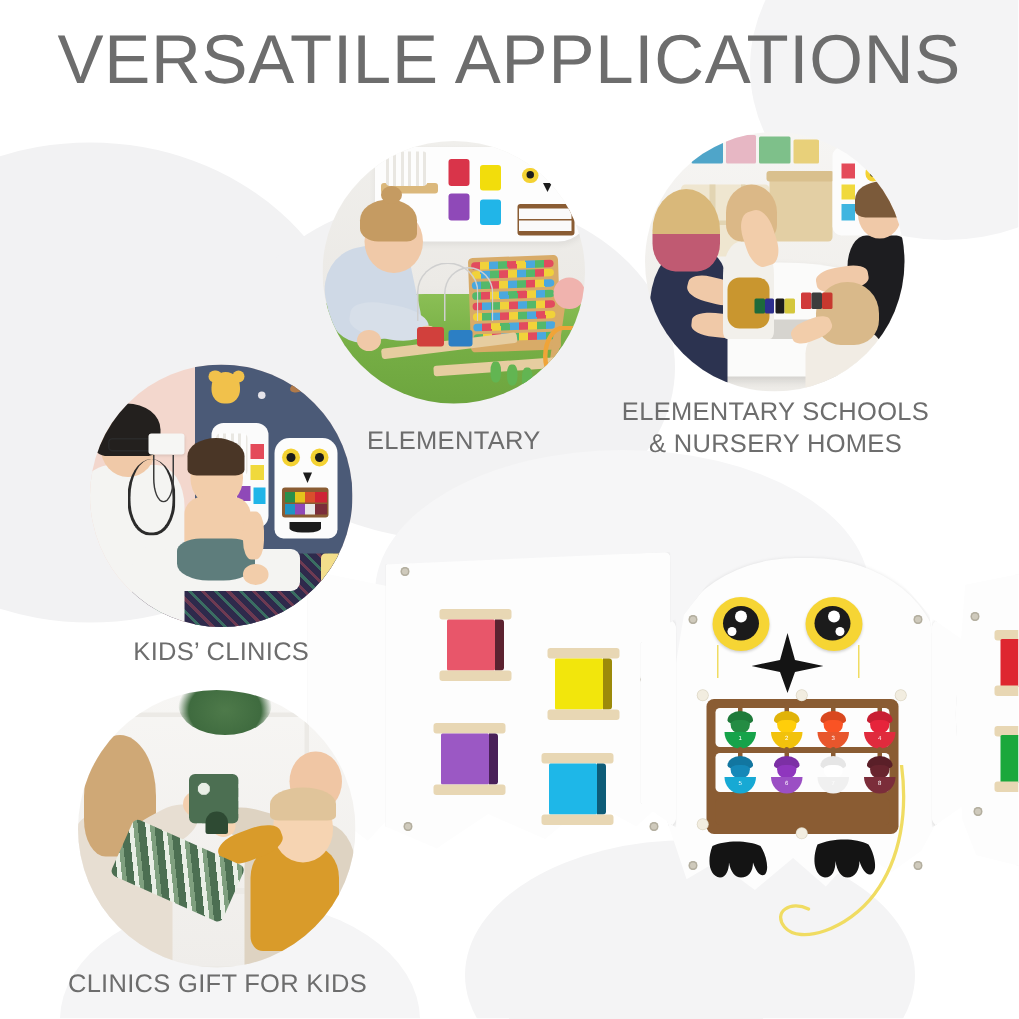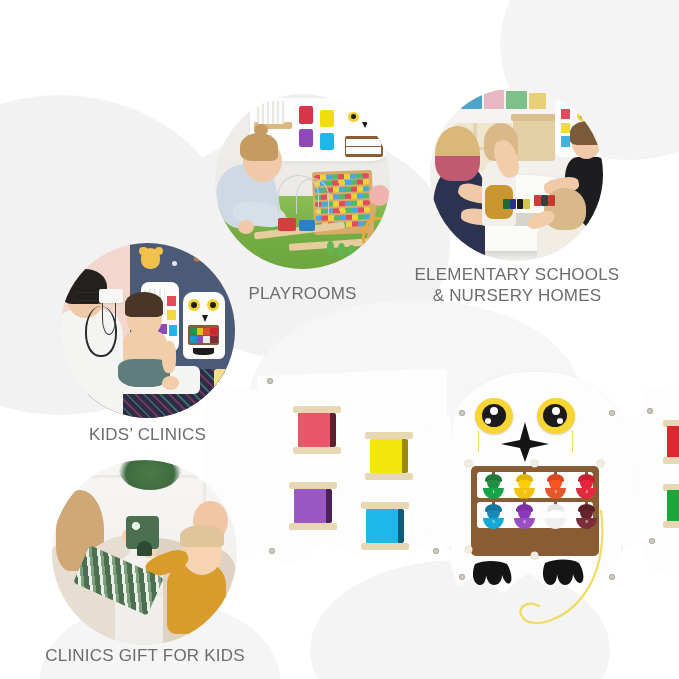--- a/index.html
+++ b/index.html
@@ -111,6 +111,7 @@
   <div class="bg-blob b4"></div>
   <div class="bg-blob b5"></div>
 
+  <div class="page-title">VERSATILE APPLICATIONS</div>
 
   <div id="product">
 

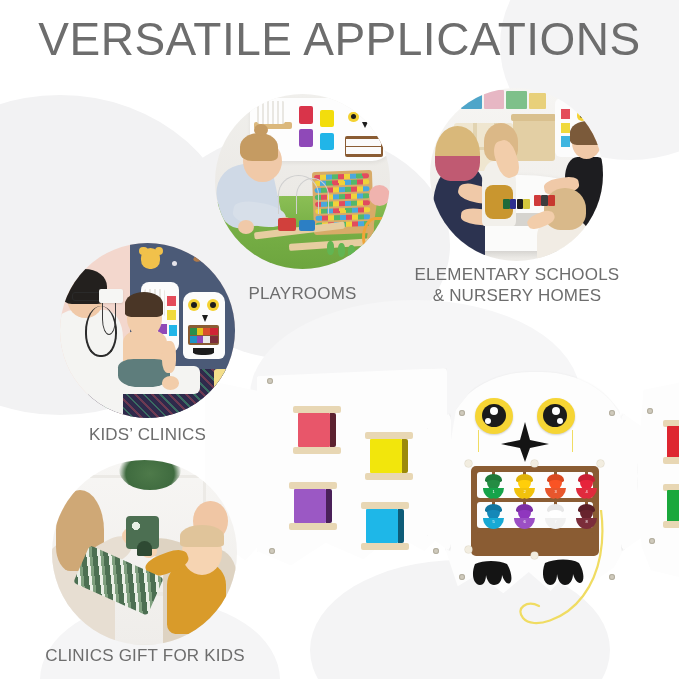--- a/index.html
+++ b/index.html
@@ -349,7 +349,7 @@
         <div class="r" style="left:84%;top:70%;width:14%;height:20%;border:3px solid #f0a438;border-radius:50% 0 0 50%;border-right:none;"></div>
       </div>
     </div>
-    <div class="cap" style="left:195px;top:283px;width:215px;">PLAYROOMS</div>
+    <div class="cap" style="left:195px;top:283px;width:215px;">ELEMENTARY</div>
   </div>
 
   <div class="photo-card">

